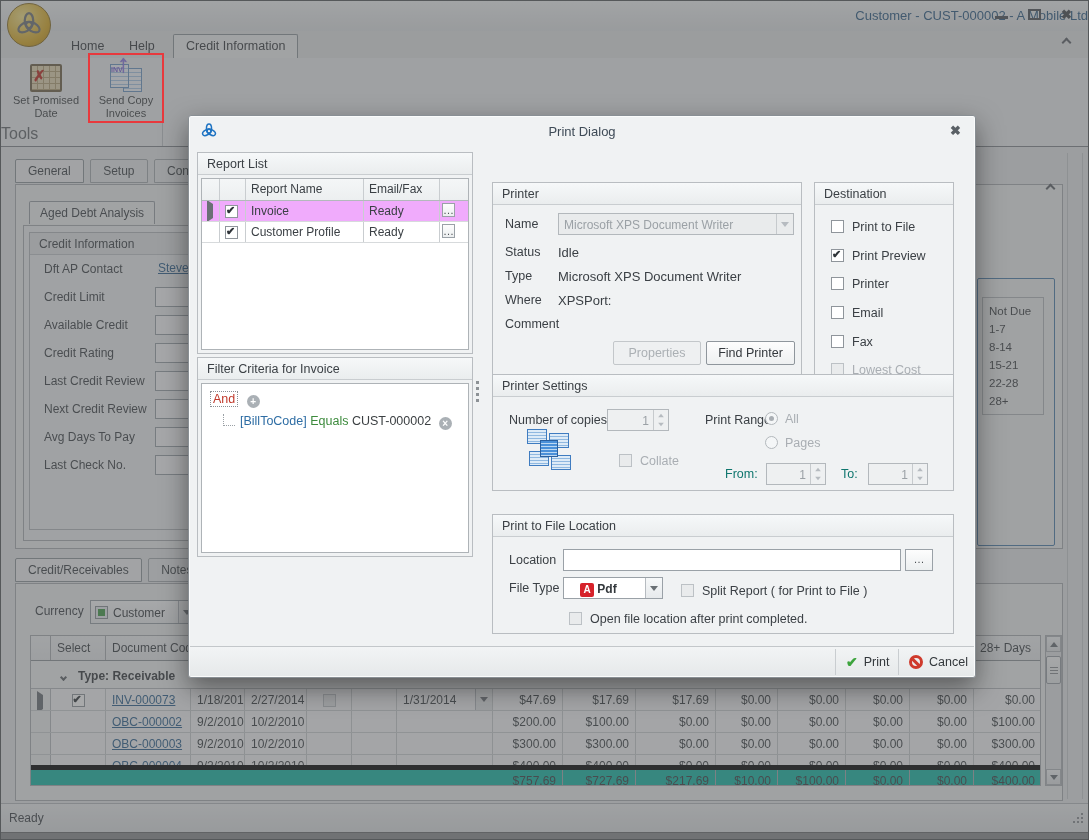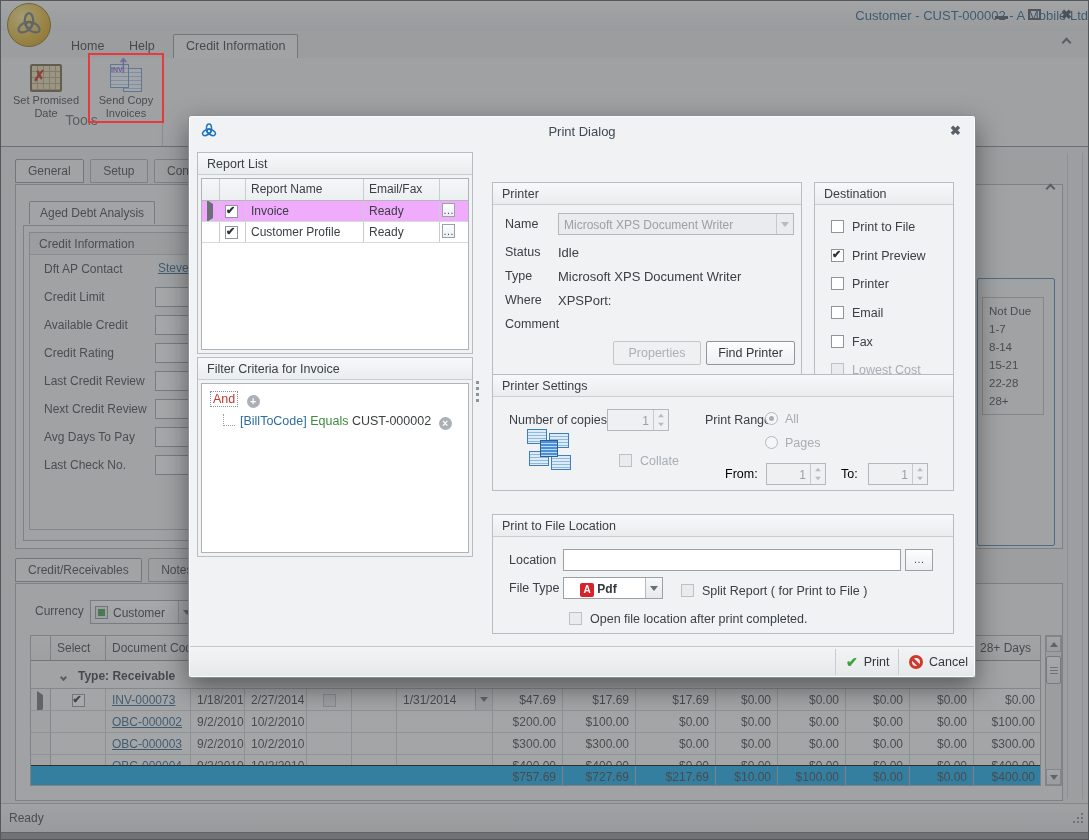--- a/index.html
+++ b/index.html
@@ -22,7 +22,7 @@
   .rtab.active{background:#f0f2f3;border:1px solid #8f969c;border-bottom:none;border-radius:2px 2px 0 0;top:3px;height:25px}
   .ribbon-body{position:absolute;top:57px;left:0;right:0;height:89px;background:#edeff0;border-bottom:1px solid #82878c}
   .tools-group{position:absolute;left:0;top:0;width:162px;height:88px;border-right:1px solid #c3c7ca}
-  .group-label{position:absolute;bottom:18px;left:0;right:0;text-align:center;font-size:14px;color:#62676b}
+  .group-label{position:absolute;bottom:3px;left:0;right:0;text-align:left;font-size:16px;color:#62676b}
   .ribbon-btn{position:absolute;top:2px;width:74px;height:66px;text-align:center;font-size:11px;color:#3a3e41;line-height:13px;cursor:pointer}
   .calico{width:32px;height:28px;margin:4px auto 2px;background:#e3d5b0;border:2px solid #6f6146;border-radius:2px;position:relative;
     background-image:repeating-linear-gradient(to right,transparent 0 5px,#b3a276 5px 6px),repeating-linear-gradient(to bottom,transparent 0 5px,#b3a276 5px 6px)}

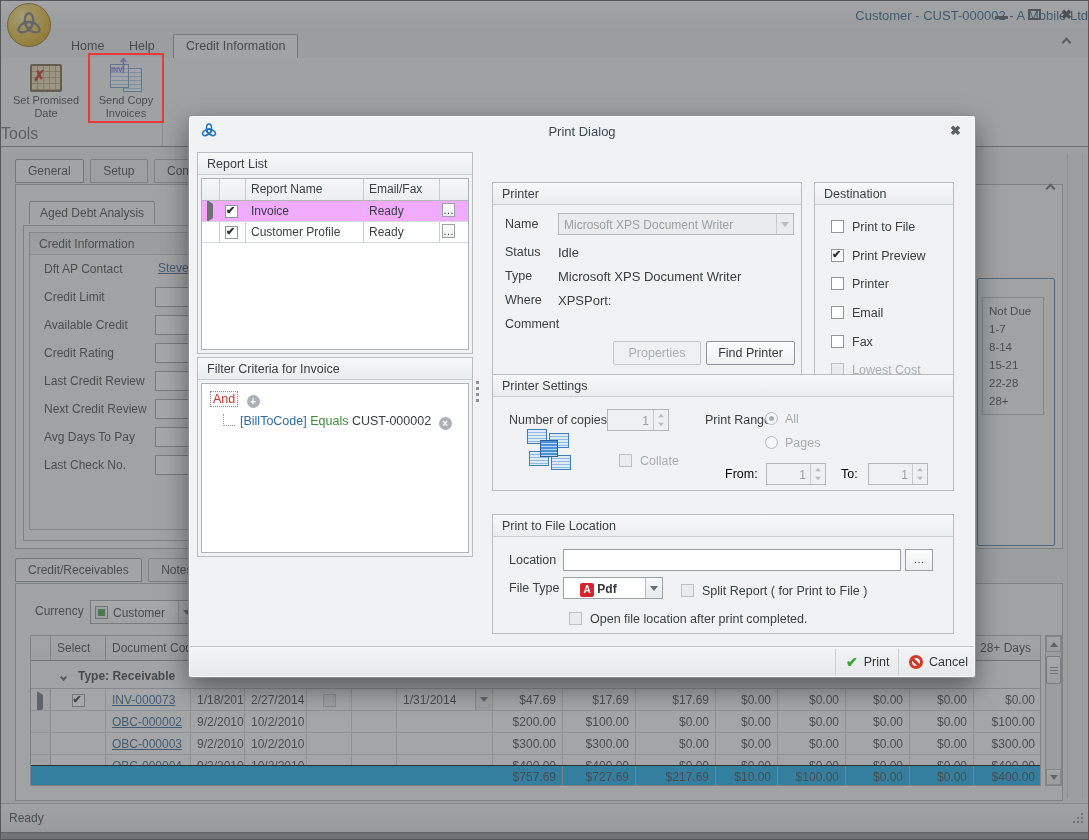--- a/index.html
+++ b/index.html
@@ -114,7 +114,7 @@
   .grp{position:absolute;border:1px solid #b9bdc1;background:#f0f2f3}
   .grp-h{height:22px;line-height:22px;padding-left:9px;font-size:12.5px;color:#3b4045;background:linear-gradient(#f6f8f9,#eaedee);border-bottom:1px solid #c9cdd0}
   .lbl{font-size:12.5px;color:#3b4045;position:absolute}
-  .lbl.dis{color:#000000}
+  .lbl.dis{color:#0f766e}
   .val{font-size:13px;color:#3b4045;position:absolute}
   
   .rgrid{position:absolute;left:3px;right:3px;top:25px;bottom:3px;background:#fff;border:1px solid #aeb3b7}

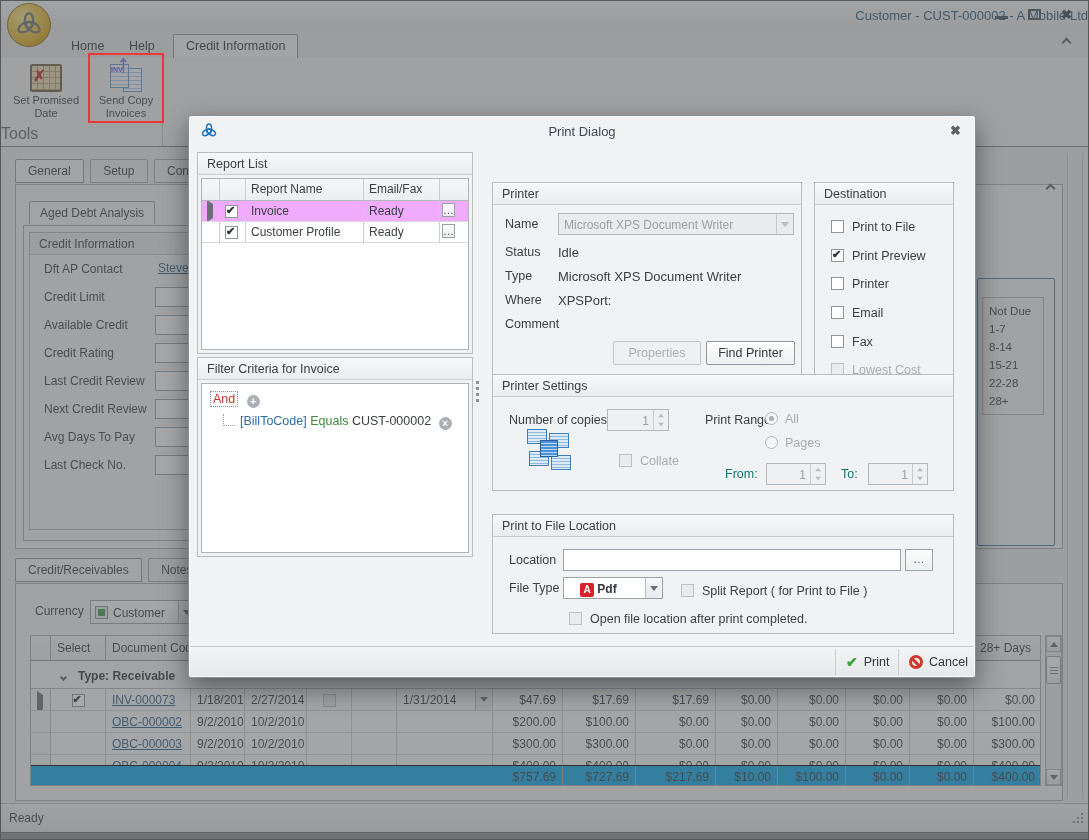--- a/index.html
+++ b/index.html
@@ -91,7 +91,7 @@
   .cellcombo{display:flex;height:100%}
   .cellcombo .cv{flex:1;padding:4px 0 0 6px}
   .cellcombo .ca{width:17px;border-left:1px solid #b6bbc0;background:linear-gradient(#f3f5f6,#e5e8ea);display:flex;align-items:center;justify-content:center}
-  .trow{height:22px;background:#0ea5e9;border-top:1px solid #000000;white-space:nowrap}
+  .trow{height:22px;background:#14b8a6;border-top:5px solid #000000;white-space:nowrap}
   .trow .gc{border-right:1px solid #a6abaf}
   .vscroll{position:absolute;left:1029px;top:51px;width:17px;height:151px;background:#e4e6e8;border:1px solid #adb2b6}
   .sbtn{position:absolute;left:0;right:0;height:16px;background:linear-gradient(#f6f8f9,#e2e5e7);border:1px solid #b3b8bc;display:flex;align-items:center;justify-content:center}

